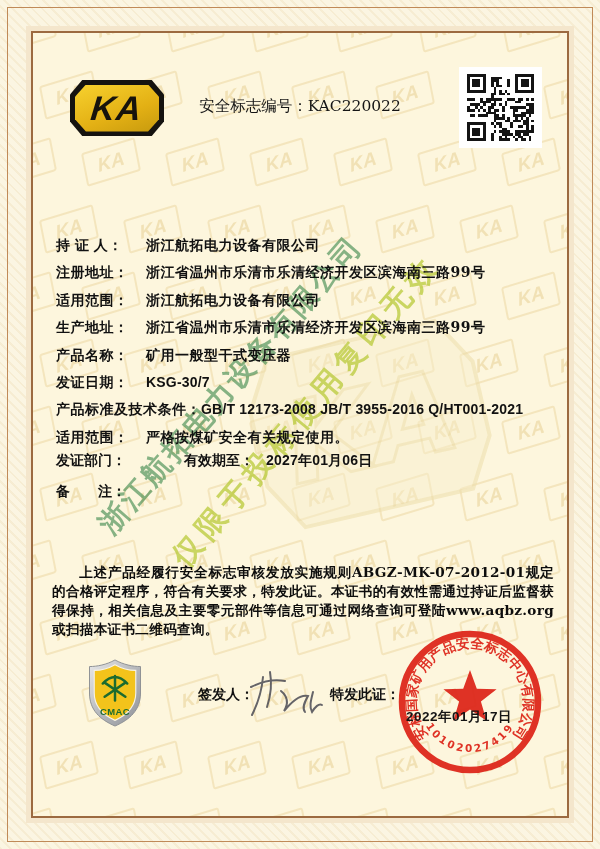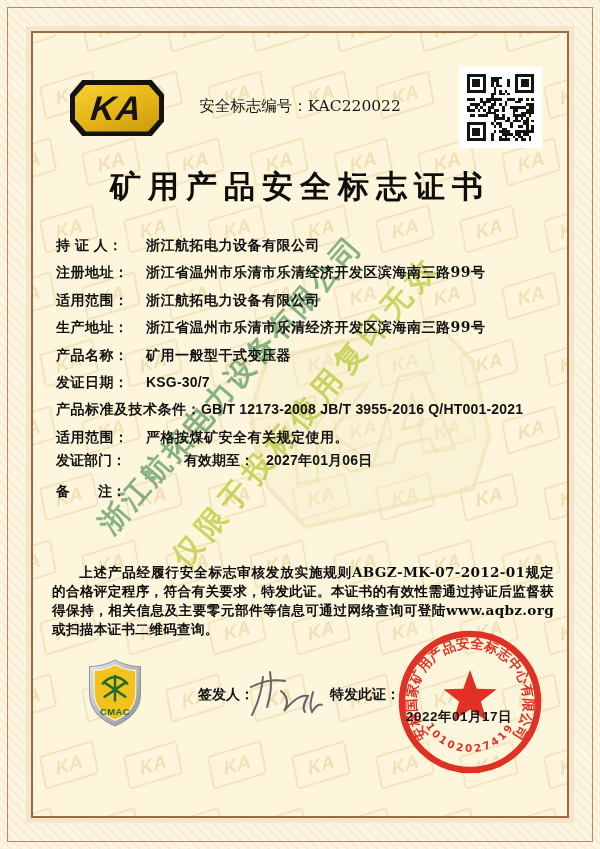--- a/index.html
+++ b/index.html
@@ -496,7 +496,6 @@
       </svg>
   </div>
 
-  <div class="title">矿用产品安全标志证书</div>
 
   <div class="wm wm-company" style="color:#3f8a4d;">浙江航拓电力设备有限公司</div>
   <div class="wm wm-notice" style="color:#b9ca3a;">仅限于投标使用复印无效</div>

